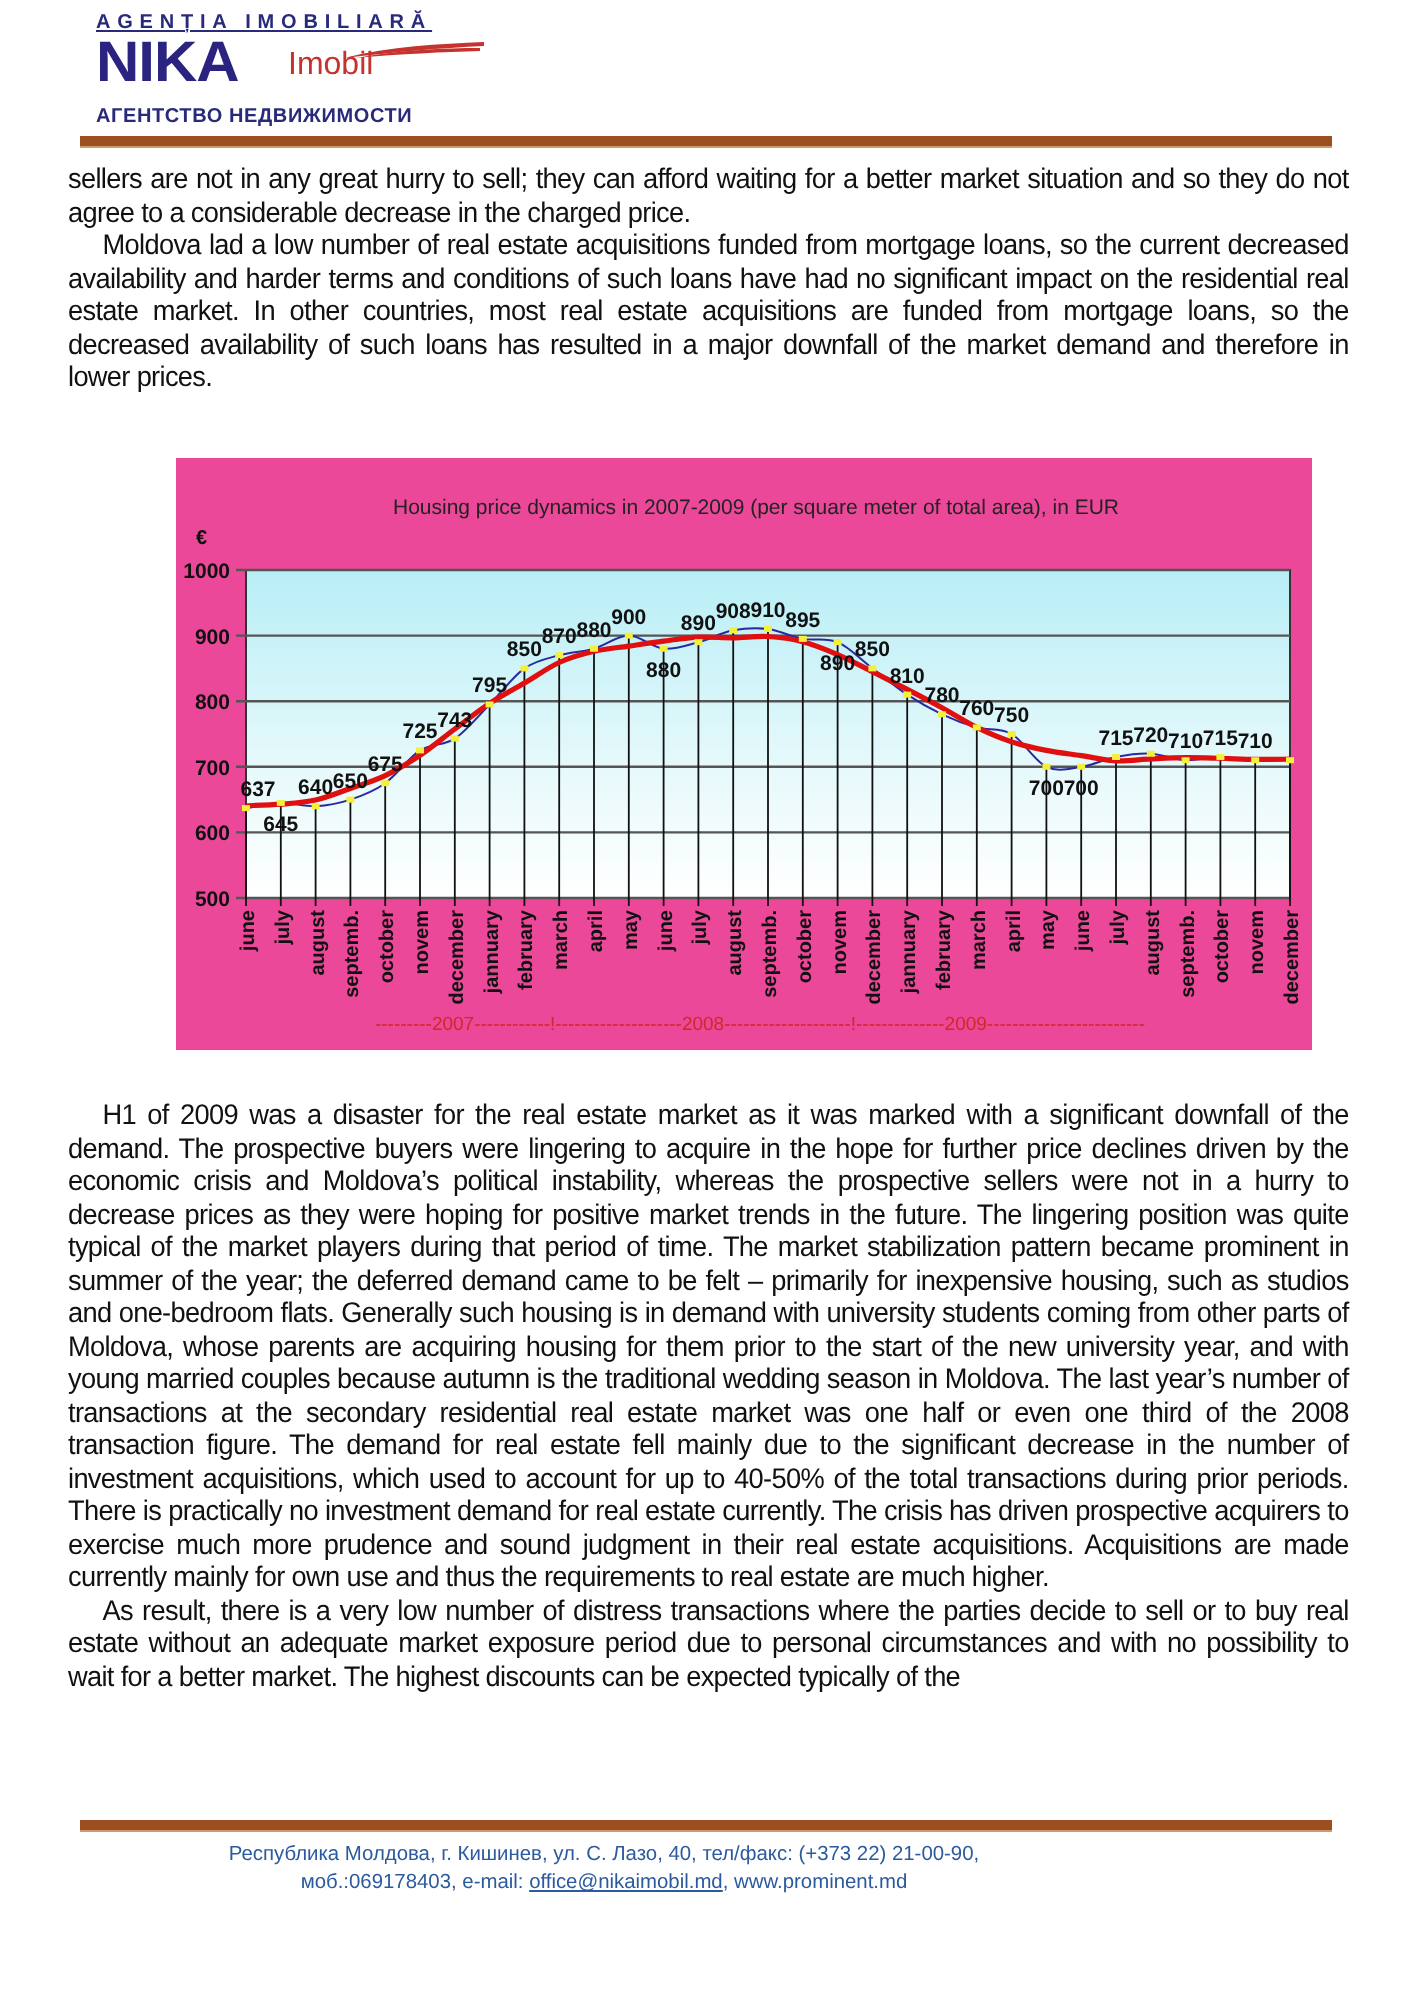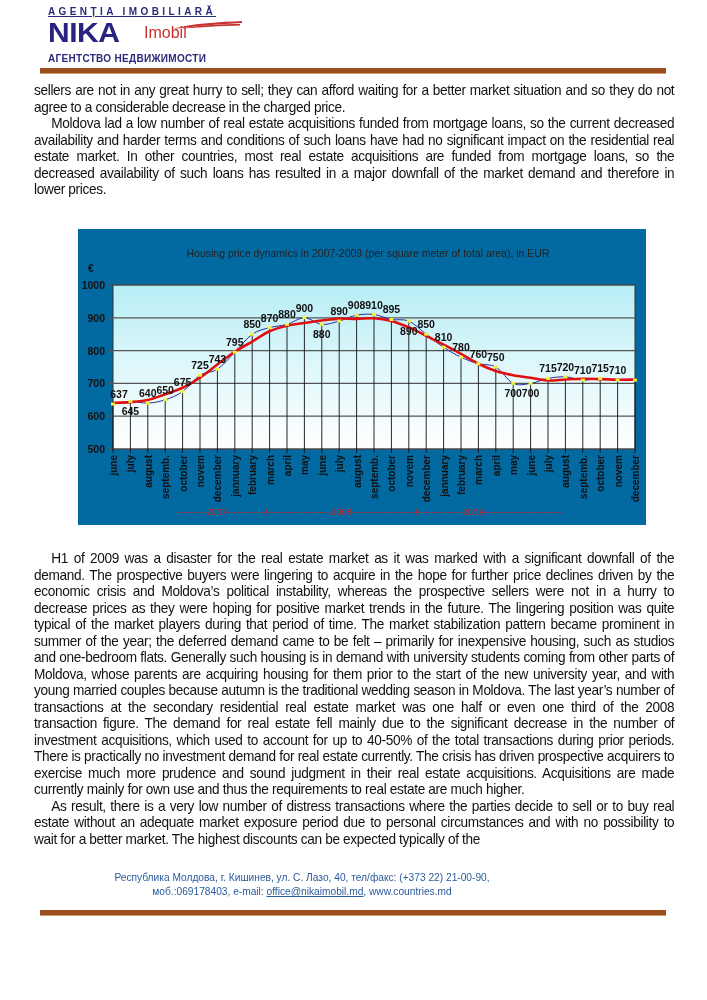--- a/index.html
+++ b/index.html
@@ -18,7 +18,7 @@
   .text p.ind { text-indent: 18px; }
   .block1 { top: 82px; }
   .block2 { top: 550px; }
-  .chart-wrap { position: absolute; left: 78px; top: 229px; width: 568px; height: 296px; background: #0369a1; }
+  .chart-wrap { position: absolute; left: 88px; top: 229px; width: 568px; height: 296px; background: #ec4899; }
   .chart-wrap svg { display: block; }
   .footer { position: absolute; left: 0; width: 604px; top: 871px; text-align: center; font-size: 10.2px; line-height: 14px; color: #2b5a9e; font-family: "Liberation Sans", sans-serif; }
   .footer a { color: #2b5a9e; text-decoration: underline; }

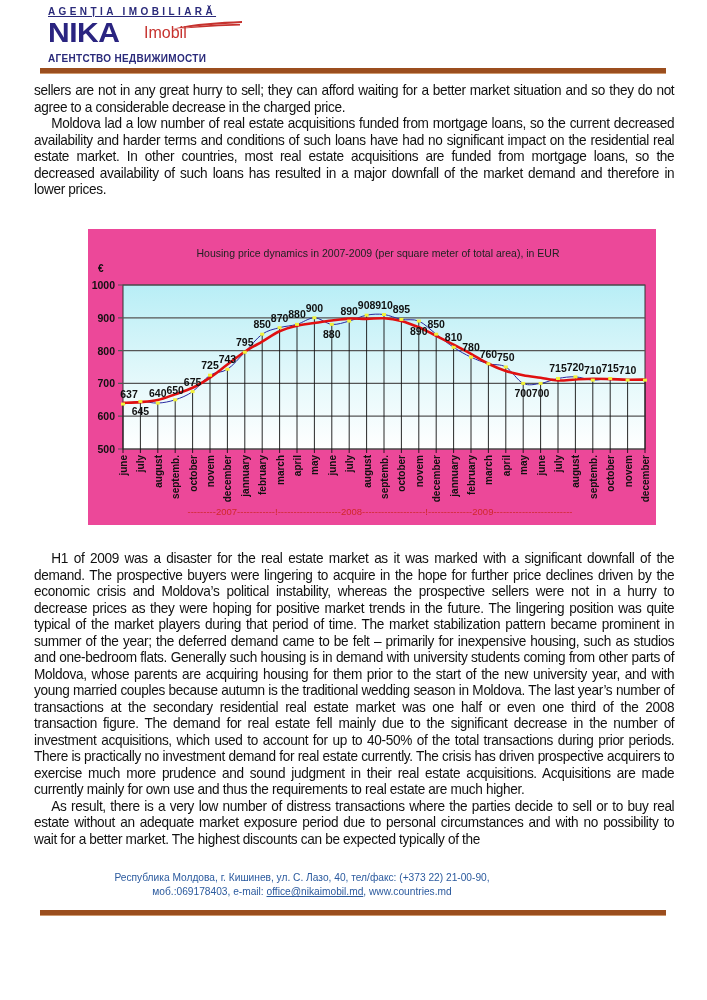--- a/index.html
+++ b/index.html
@@ -20,7 +20,7 @@
   .block2 { top: 550px; }
   .chart-wrap { position: absolute; left: 88px; top: 229px; width: 568px; height: 296px; background: #ec4899; }
   .chart-wrap svg { display: block; }
-  .footer { position: absolute; left: 0; width: 604px; top: 871px; text-align: center; font-size: 10.2px; line-height: 14px; color: #2b5a9e; font-family: "Liberation Sans", sans-serif; }
+  .footer { position: absolute; left: 0; width: 604px; top: 921px; text-align: center; font-size: 10.2px; line-height: 14px; color: #2b5a9e; font-family: "Liberation Sans", sans-serif; }
   .footer a { color: #2b5a9e; text-decoration: underline; }
 </style>
 </head>

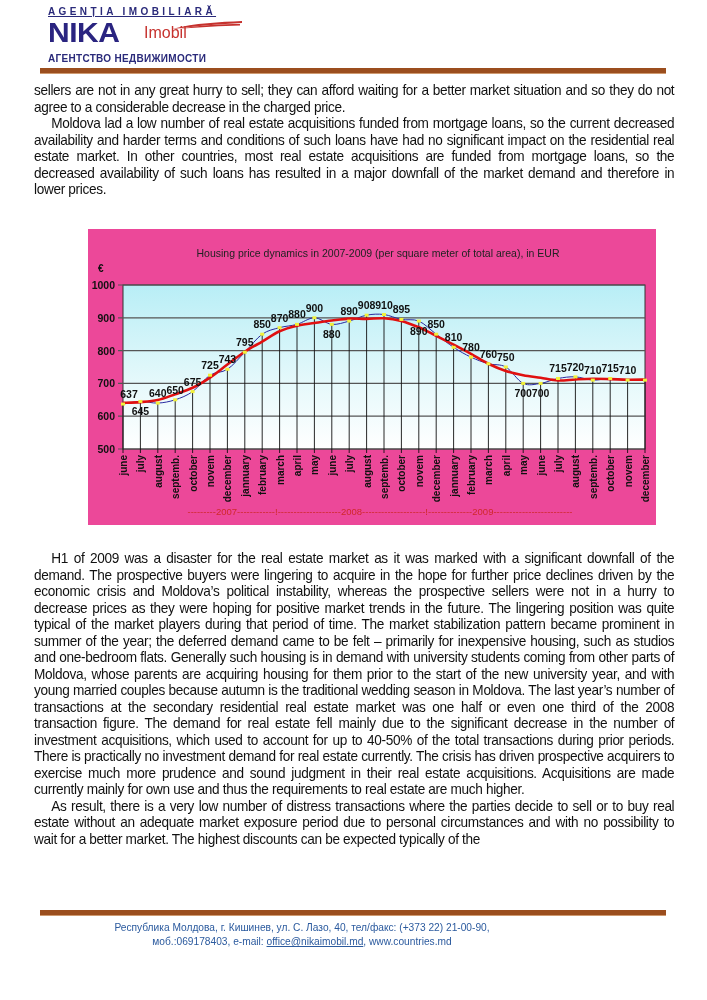--- a/index.html
+++ b/index.html
@@ -214,7 +214,7 @@
 <div class="hrule bottom"></div>
 <div class="footer">
   <div>Республика Молдова, г. Кишинев, ул. С. Лазо, 40, тел/факс: (+373 22) 21-00-90,</div>
-  <div><span>моб.:069178403, e-mail: </span><a>office@nikaimobil.md</a><span>, </span><span>www.countries.md</span></div>
+  <div><span>моб.:069178403, e-mail: </span><a>office@nikaimobil.md</a><span>, </span><span>www.prominent.md</span></div>
 </div>
 
 </body></html>

